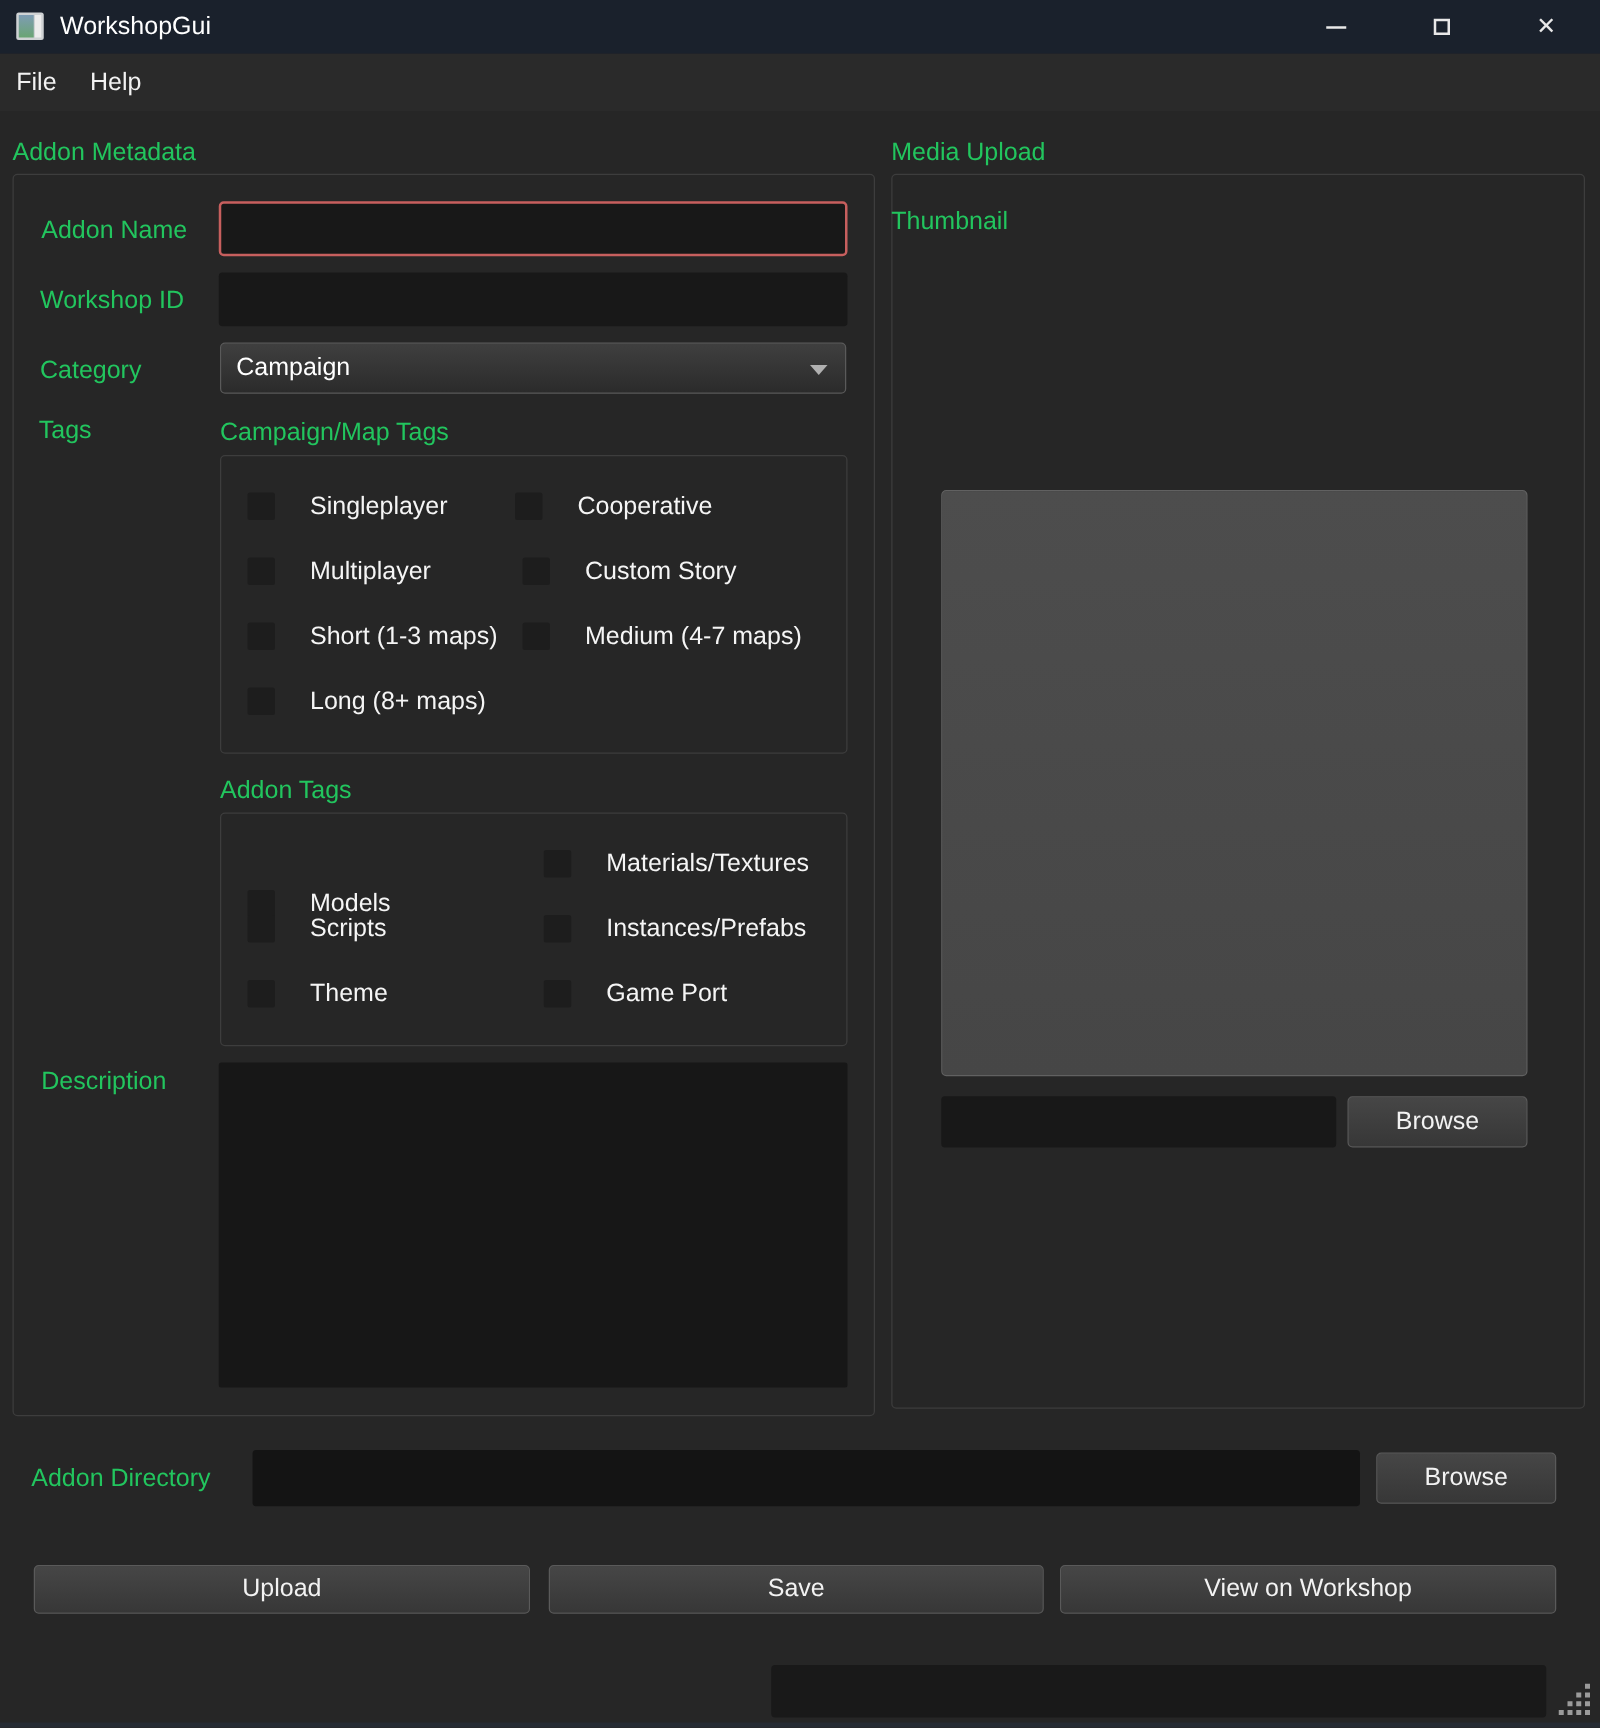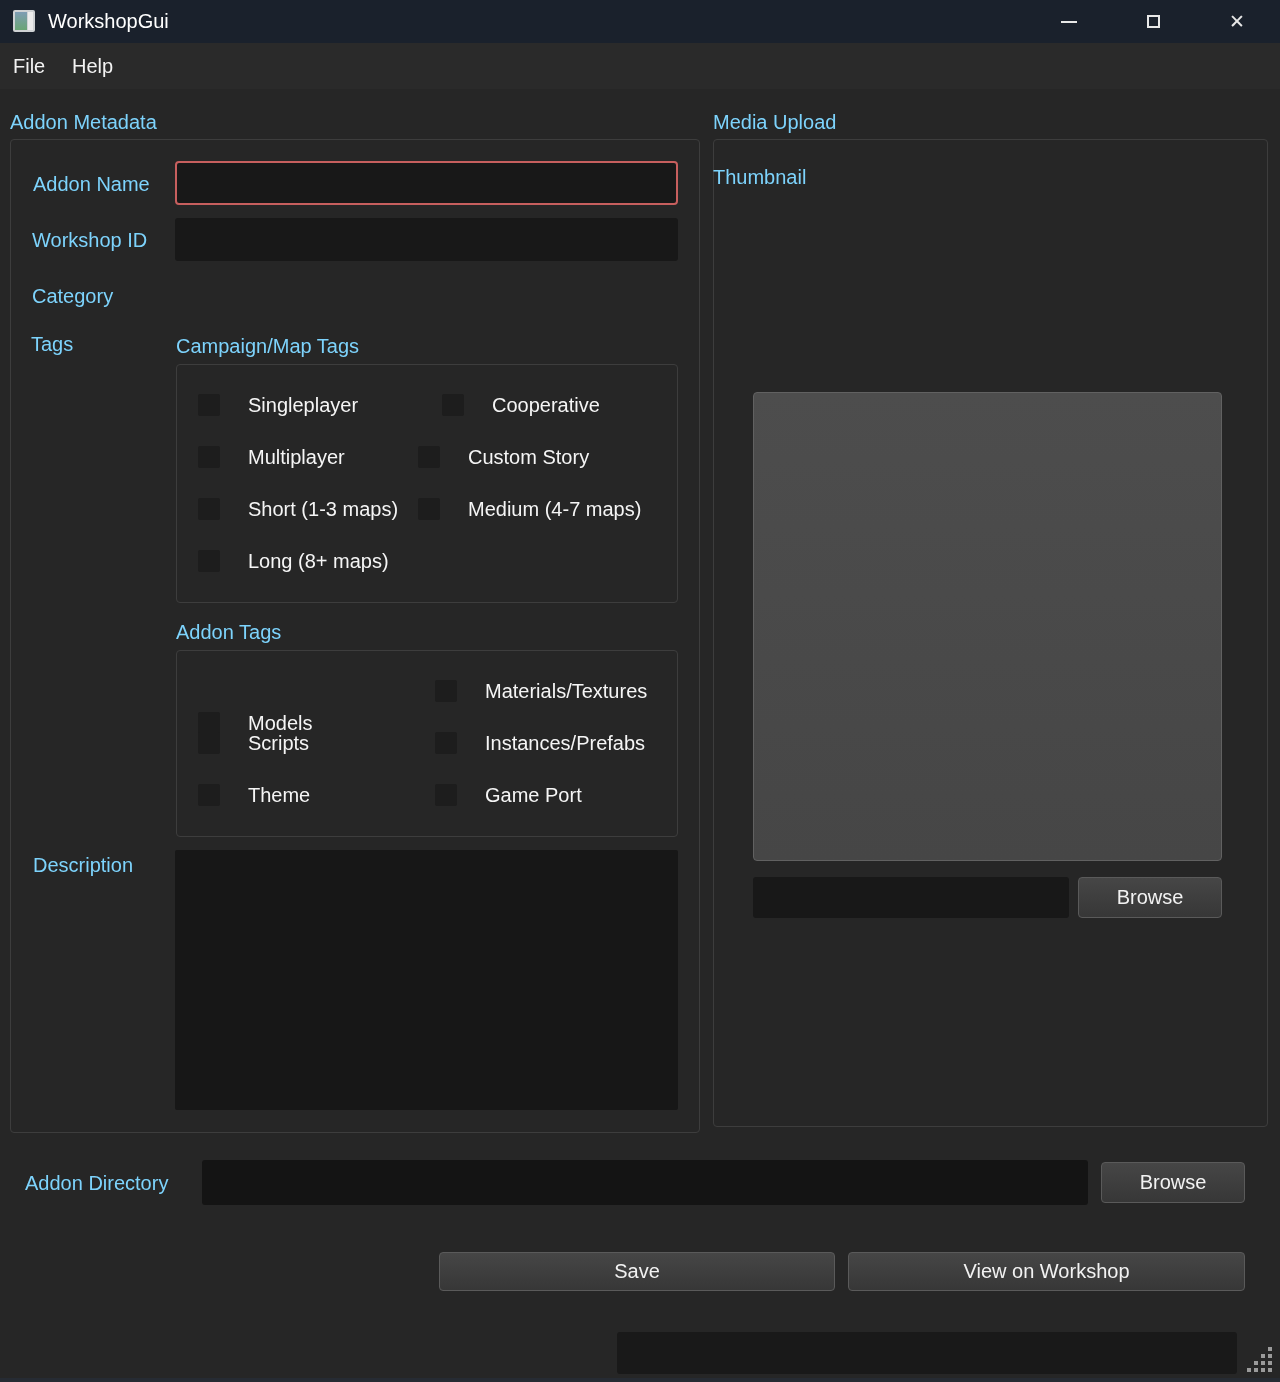--- a/index.html
+++ b/index.html
@@ -48,7 +48,7 @@
   }
 
   
-  .label { position:absolute; font-size:20px; color:#7dd3fc; white-space:nowrap; line-height:22px; }
+  .label { position:absolute; font-size:20px; color:#22c55e; white-space:nowrap; line-height:22px; }
   .groupbox { position:absolute; border:1px solid #3d3d3d; border-radius:4px; }
   .text-input {
     position:absolute; background:#181818; border:none; border-radius:3px;

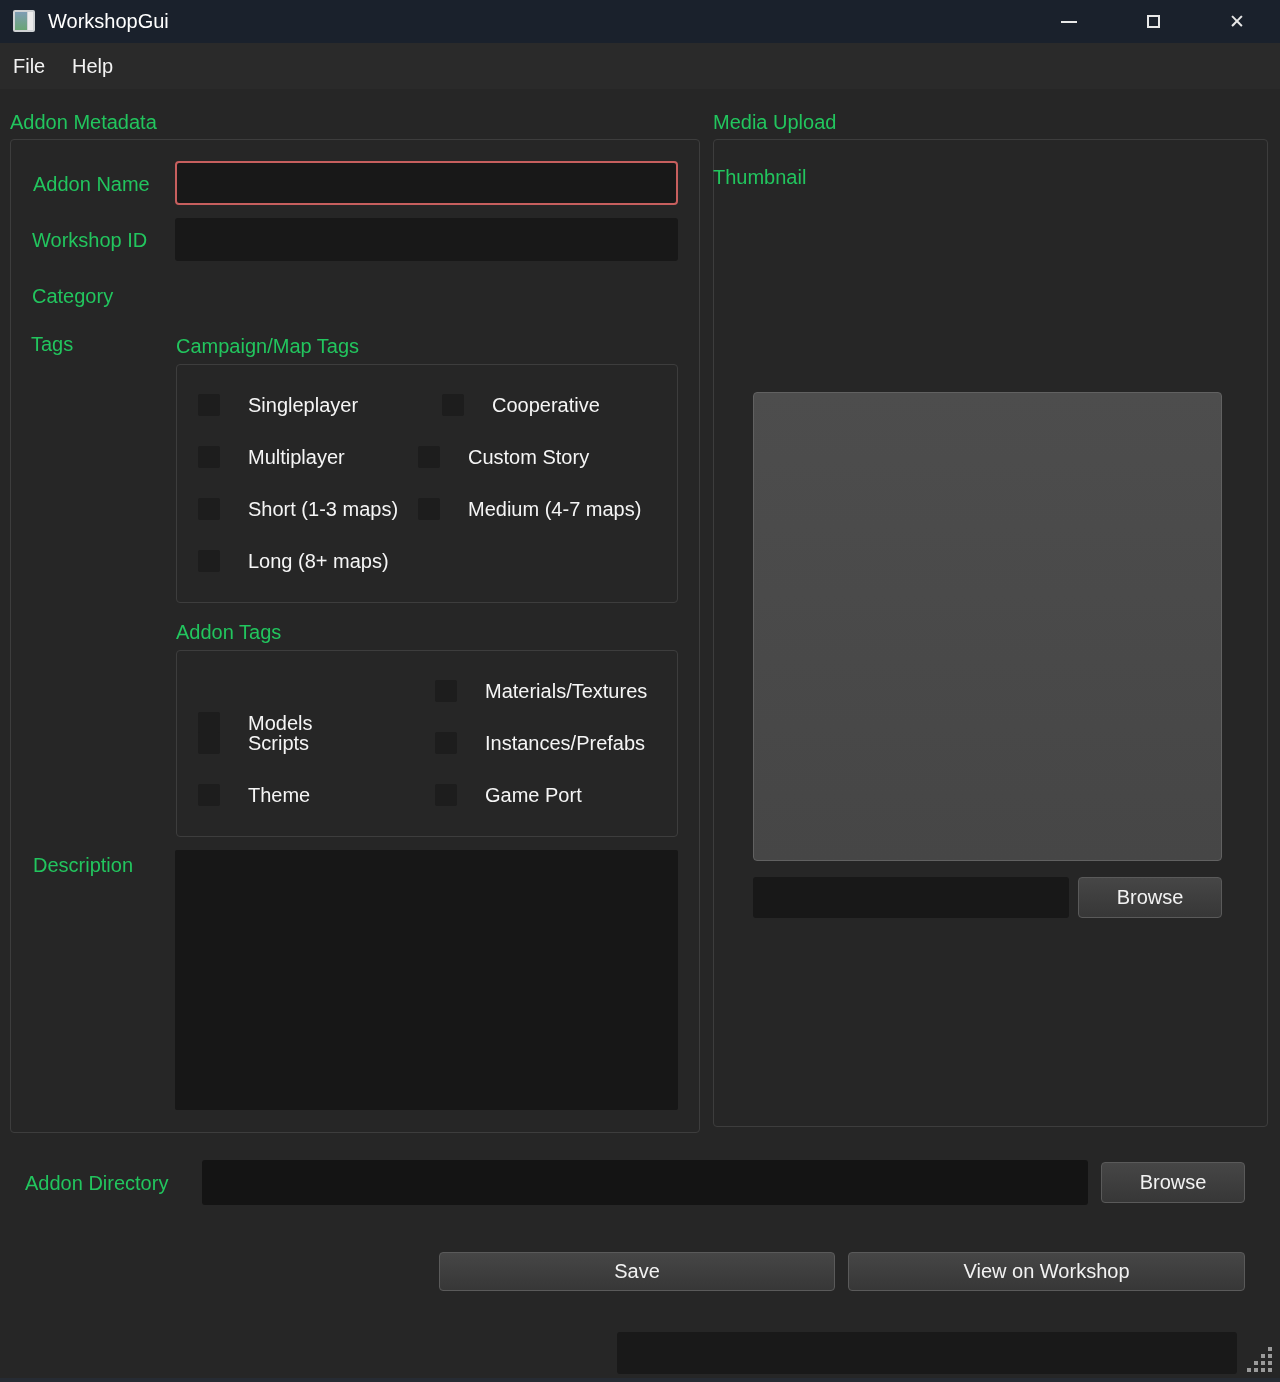--- a/index.html
+++ b/index.html
@@ -146,6 +146,10 @@
   <input class="text-input" style="left: 175px; top: 218px; width: 503px; height: 43px;" value="">
 
   <div class="label" style="left:32px; top:285px;">Category</div>
+  <div class="dropdown" style="left:176px; top:274px; width:501px; height:41px;">
+    <span>Campaign</span>
+    <span class="arrow"></span>
+  </div>
 
   <div class="label" style="left:31px; top:333px;">Tags</div>
 

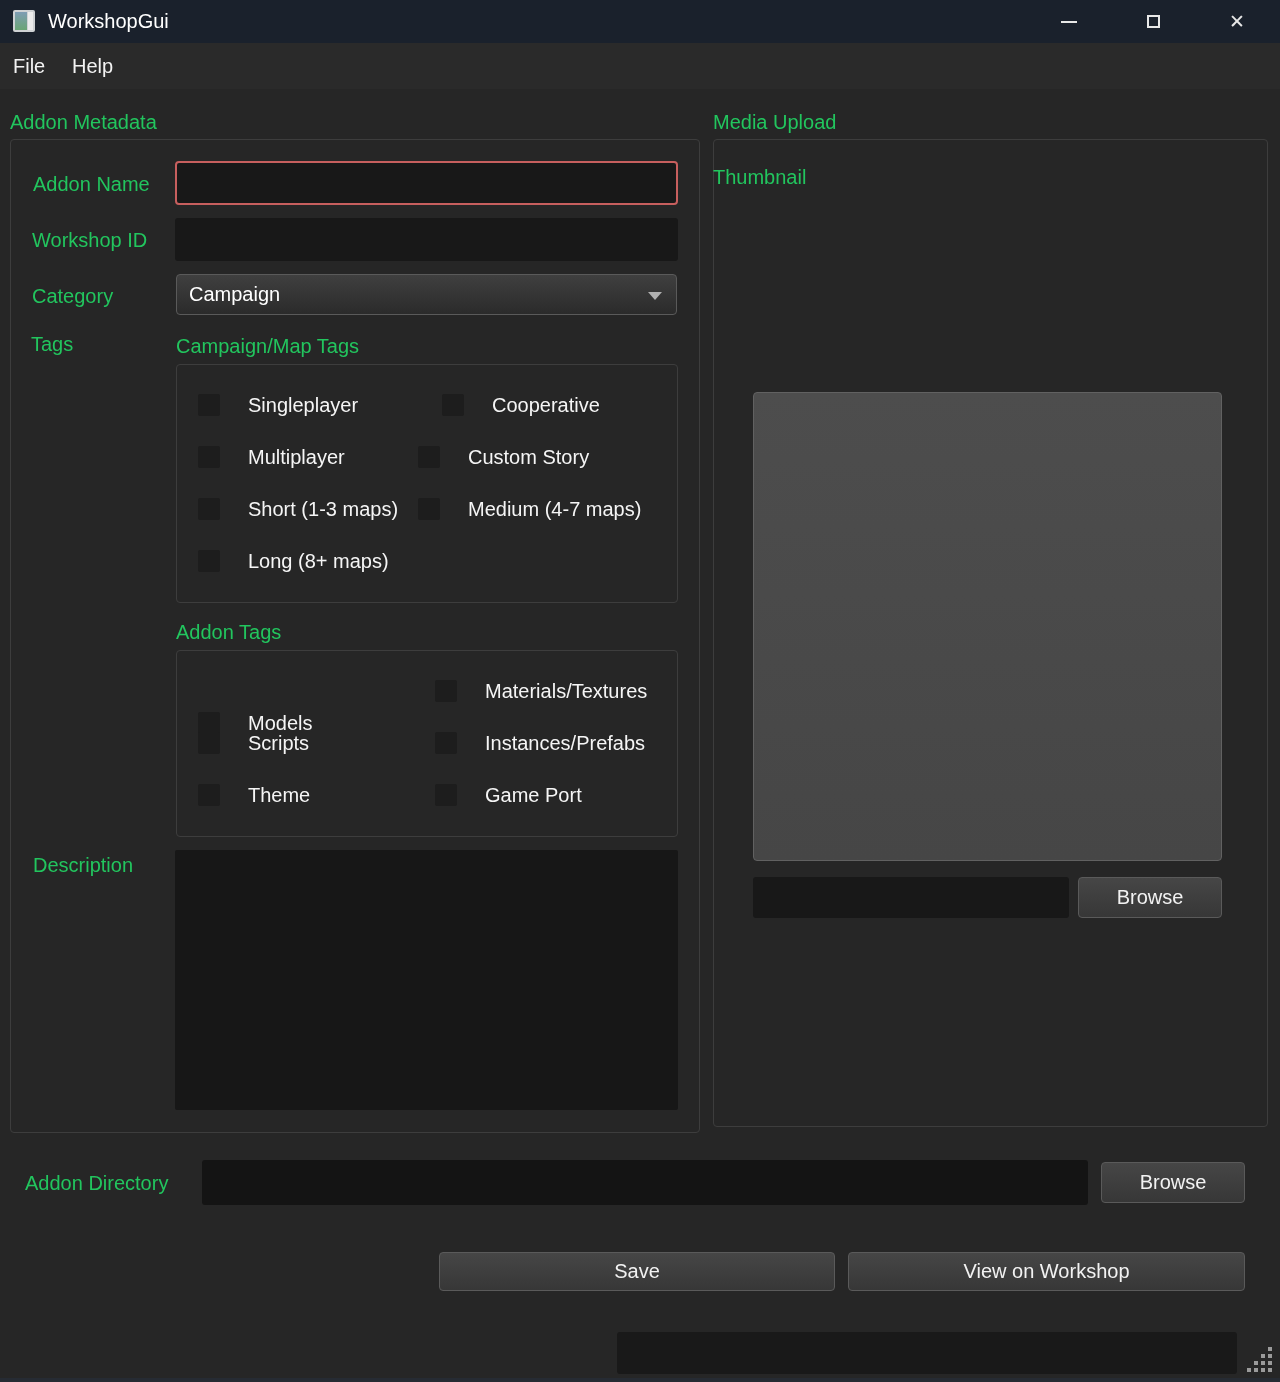--- a/index.html
+++ b/index.html
@@ -160,7 +160,7 @@
     <div class="checkbox-box"></div>
     <div class="checkbox-label">Singleplayer</div>
   </div>
-  <div class="checkbox-item" style="left:442px; top:394px;">
+  <div class="checkbox-item" style="left:412px; top:394px;">
     <div class="checkbox-box"></div>
     <div class="checkbox-label">Cooperative</div>
   </div>

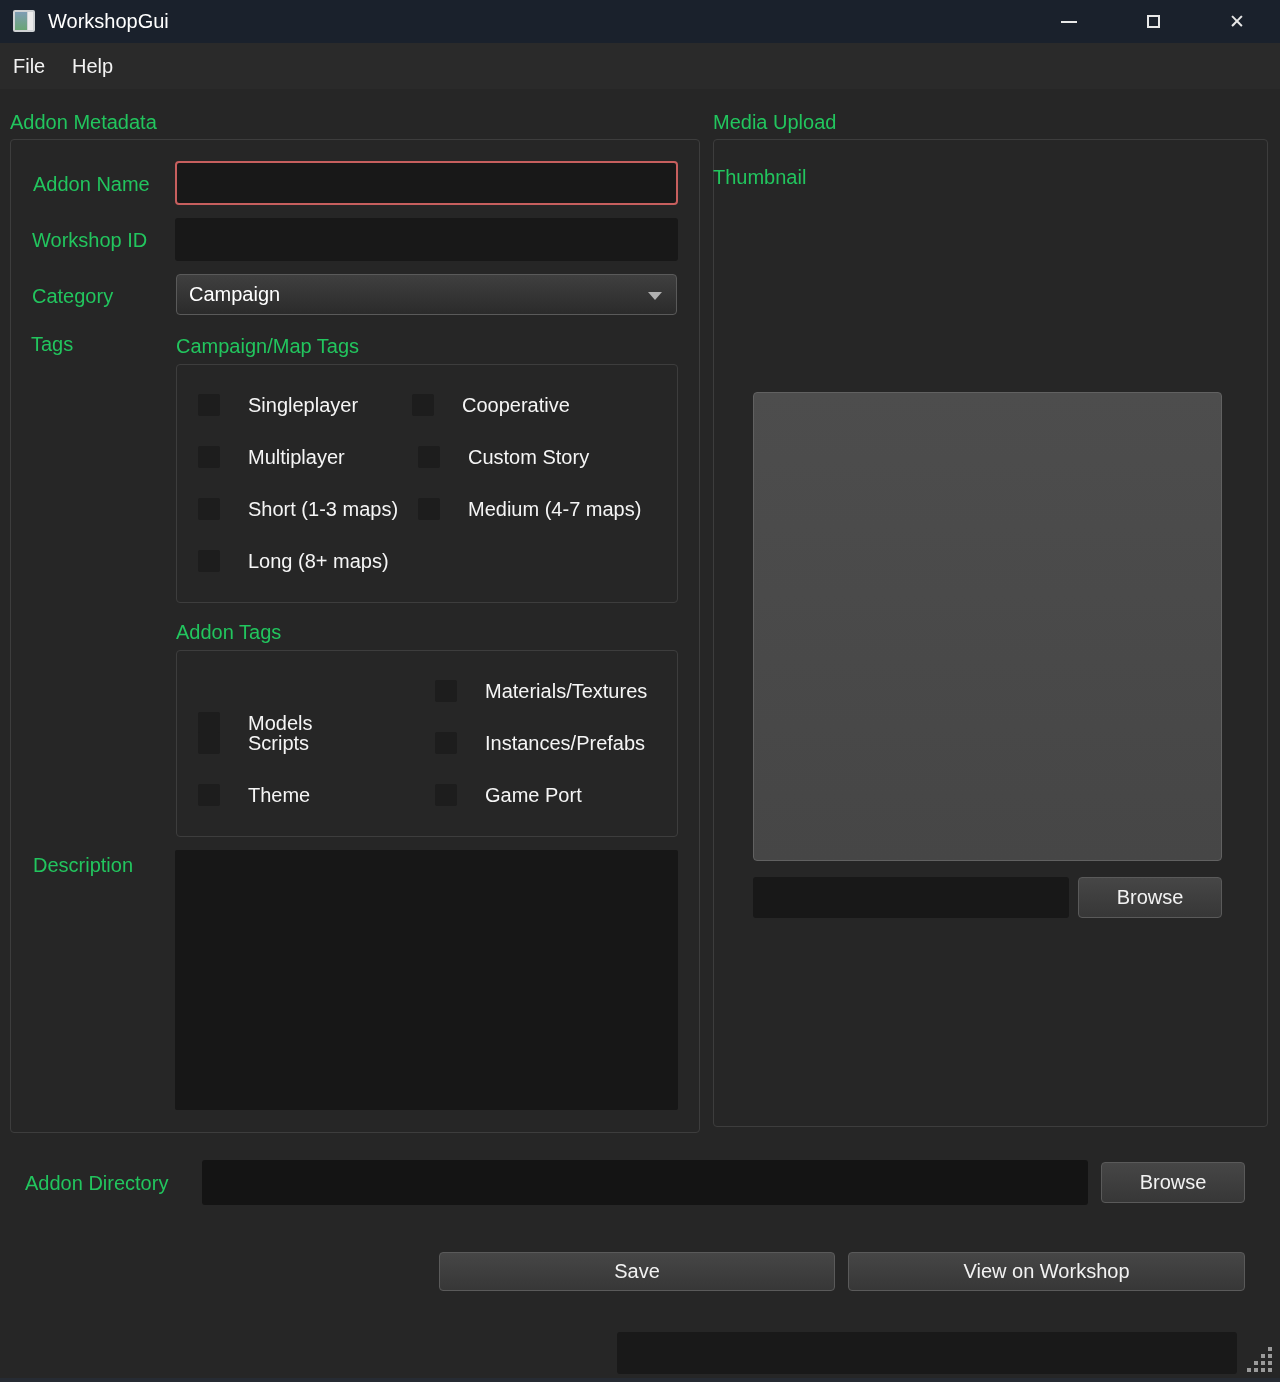--- a/index.html
+++ b/index.html
@@ -229,6 +229,7 @@
   <input class="text-input" style="left: 202px; top: 1160px; width: 886px; height: 45px; background: rgb(20, 20, 20);" value="">
   <button class="btn" style="left:1101px; top:1162px; width:144px; height:41px;">Browse</button>
 
+  <button class="btn" style="left:27px; top:1252px; width:397px; height:39px;">Upload</button>
   <button class="btn" style="left:439px; top:1252px; width:396px; height:39px;">Save</button>
   <button class="btn" style="left:848px; top:1252px; width:397px; height:39px;">View on Workshop</button>
 

